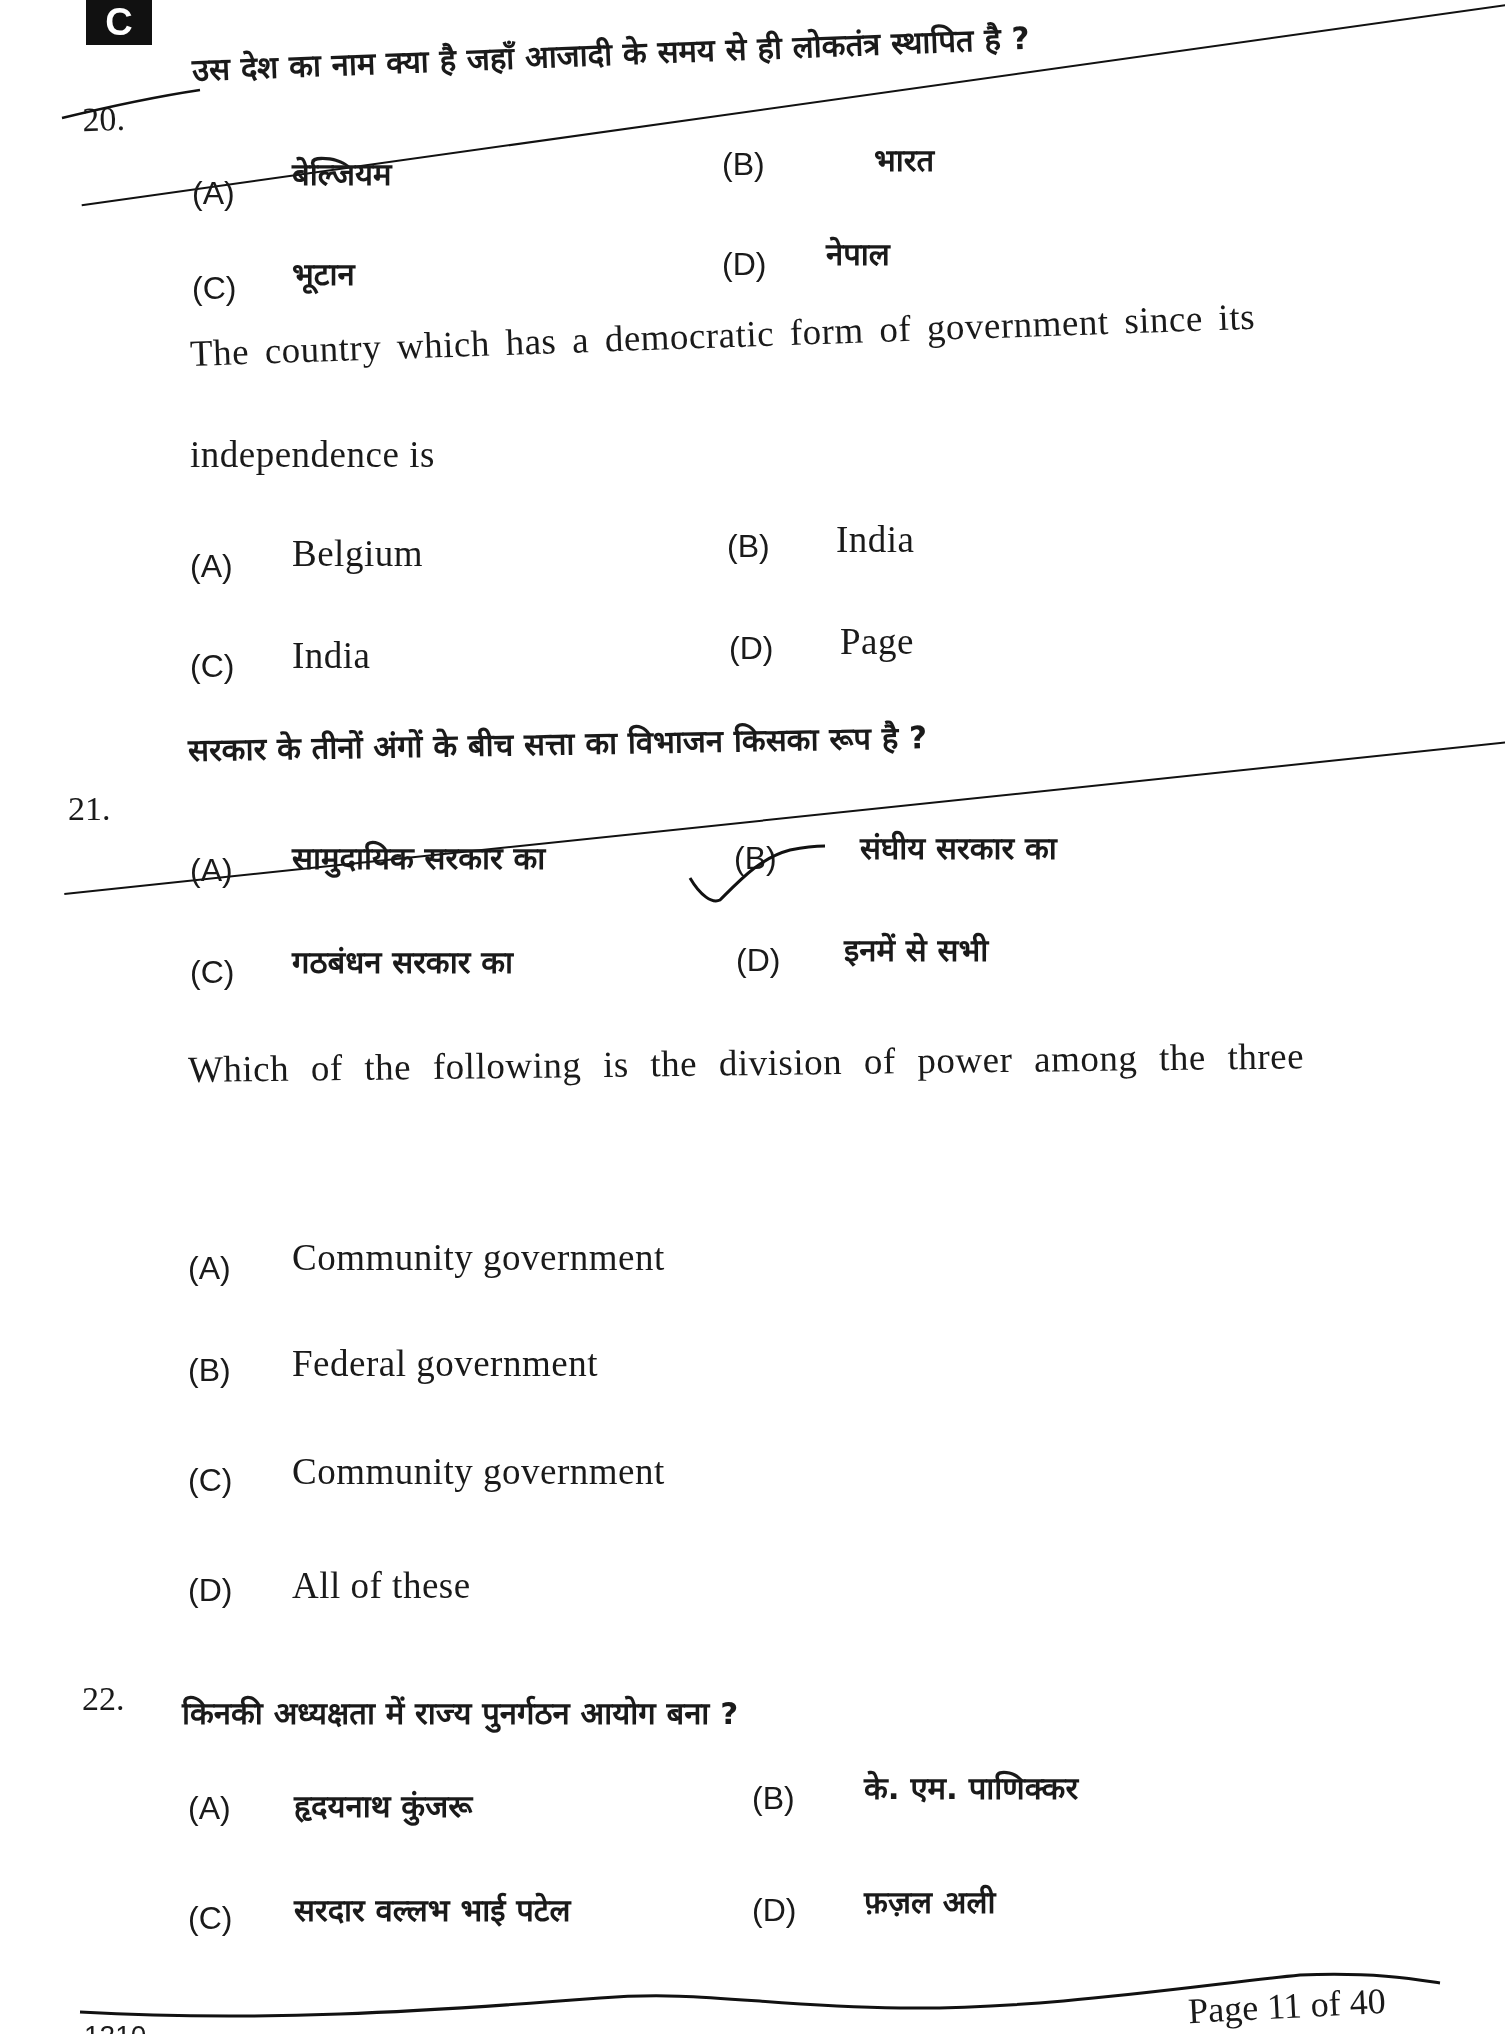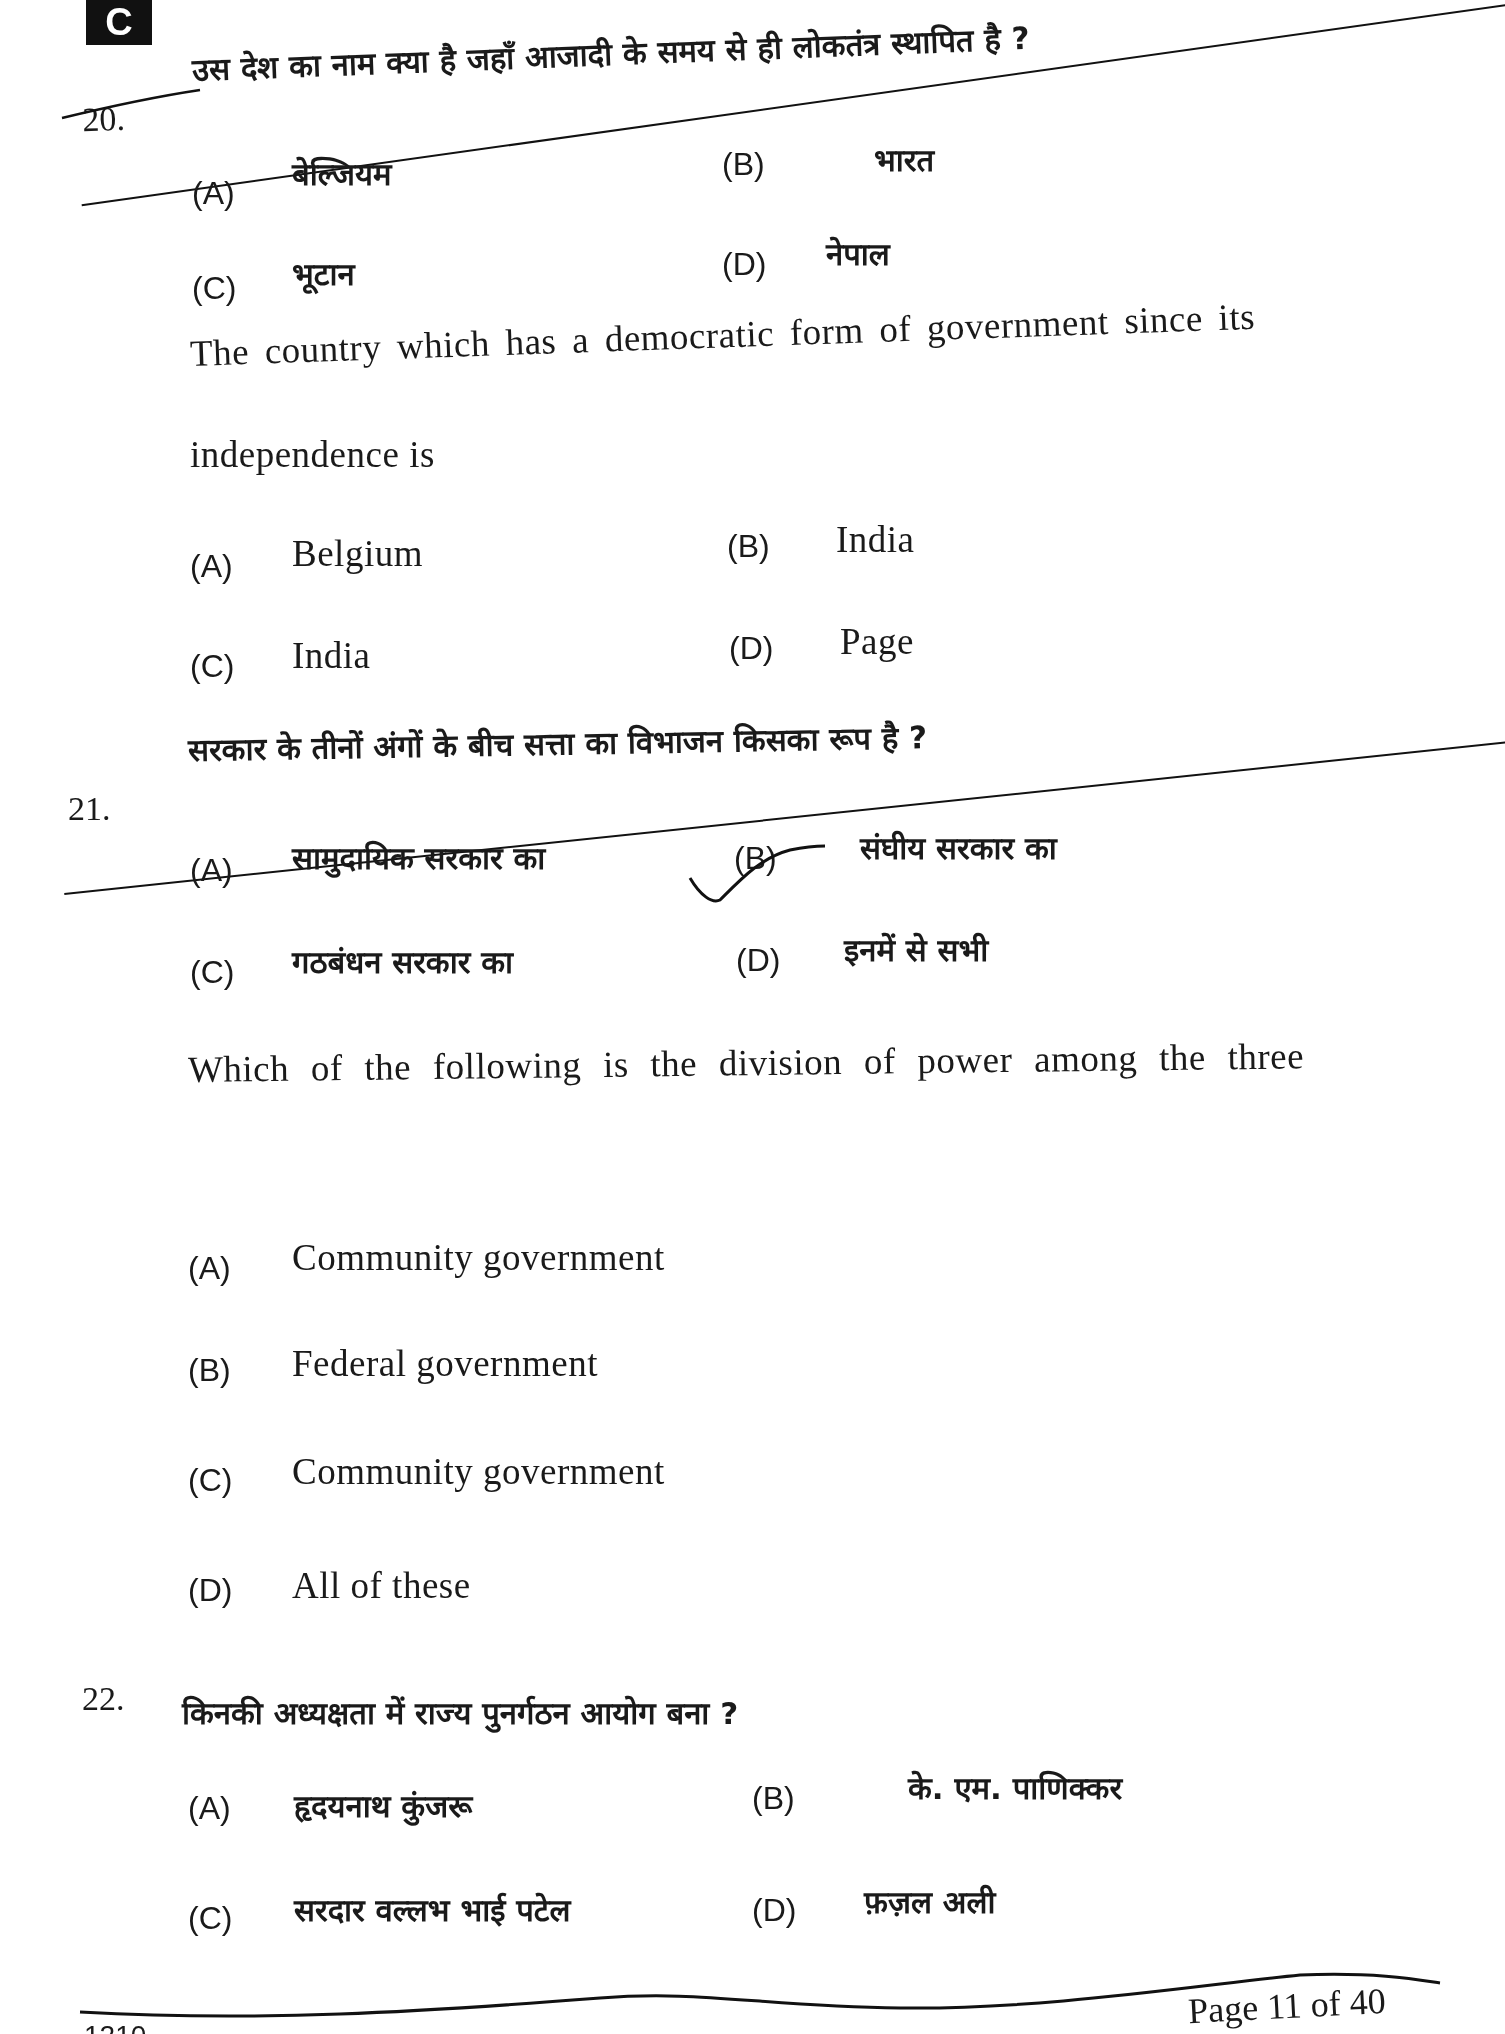--- a/index.html
+++ b/index.html
@@ -81,7 +81,7 @@
   <div class="abs opt-label" style="left:188px; top:1790px;">(A)</div>
   <div class="abs hindi" style="left:294px; top:1784px;">हृदयनाथ कुंजरू</div>
   <div class="abs opt-label" style="left:752px; top:1780px;">(B)</div>
-  <div class="abs hindi" style="left:864px; top:1766px;margin-left:44px;">के. एम. पाणिक्कर</div>
+  <div class="abs hindi" style="left:864px; top:1766px;">के. एम. पाणिक्कर</div>
   <div class="abs opt-label" style="left:188px; top:1900px;">(C)</div>
   <div class="abs hindi" style="left:294px; top:1888px;">सरदार वल्लभ भाई पटेल</div>
   <div class="abs opt-label" style="left:752px; top:1892px;">(D)</div>

